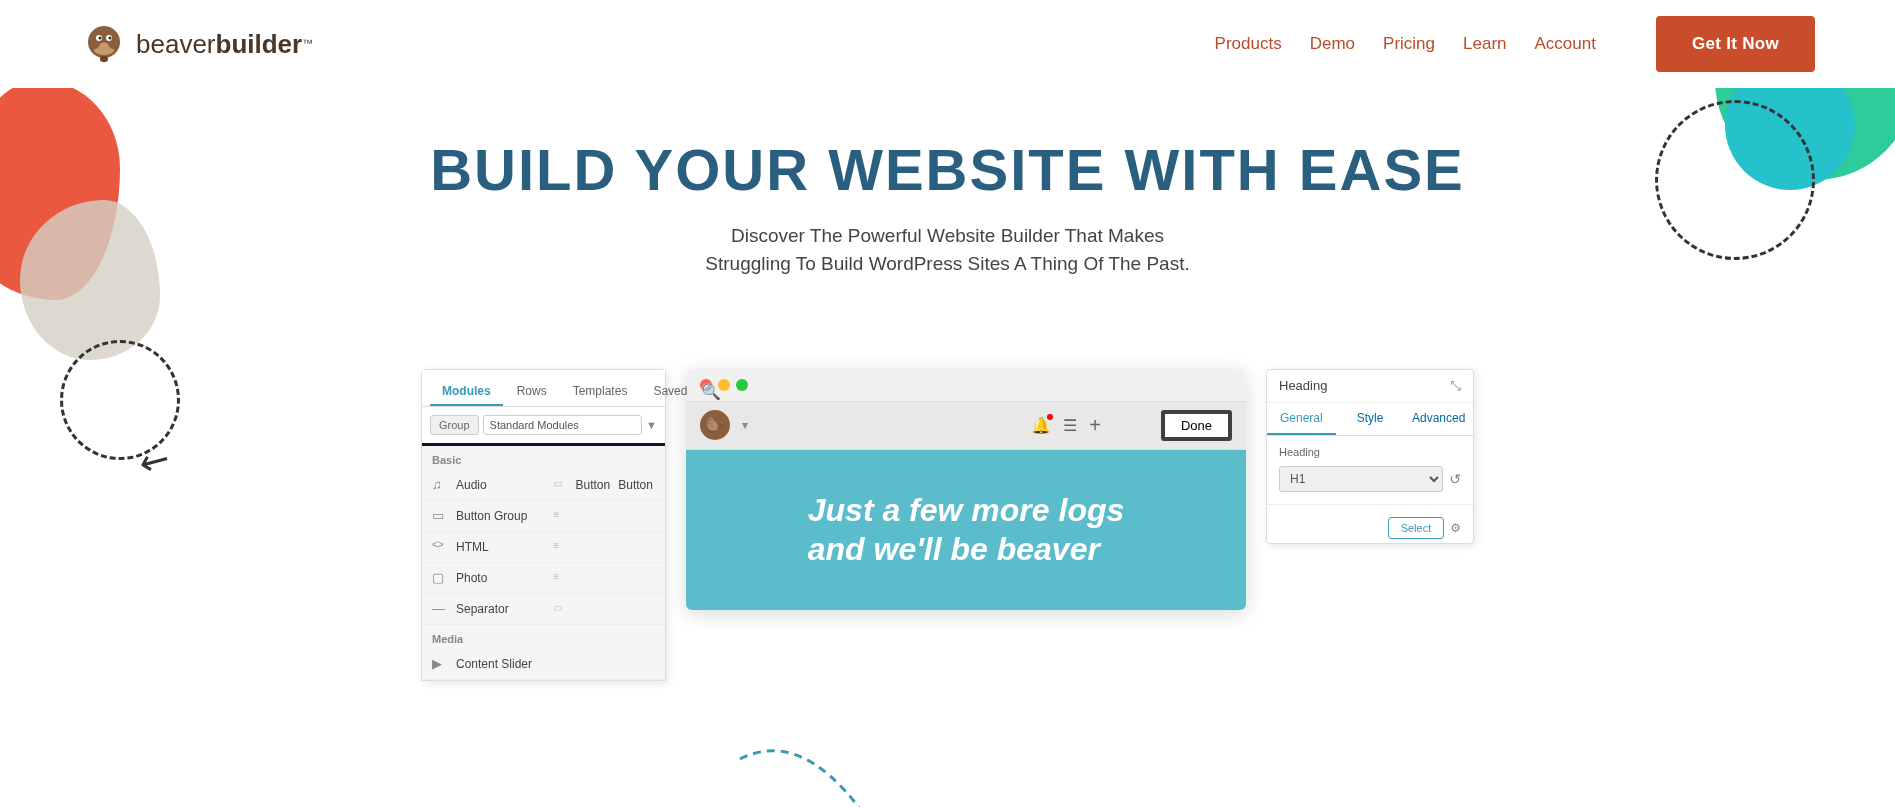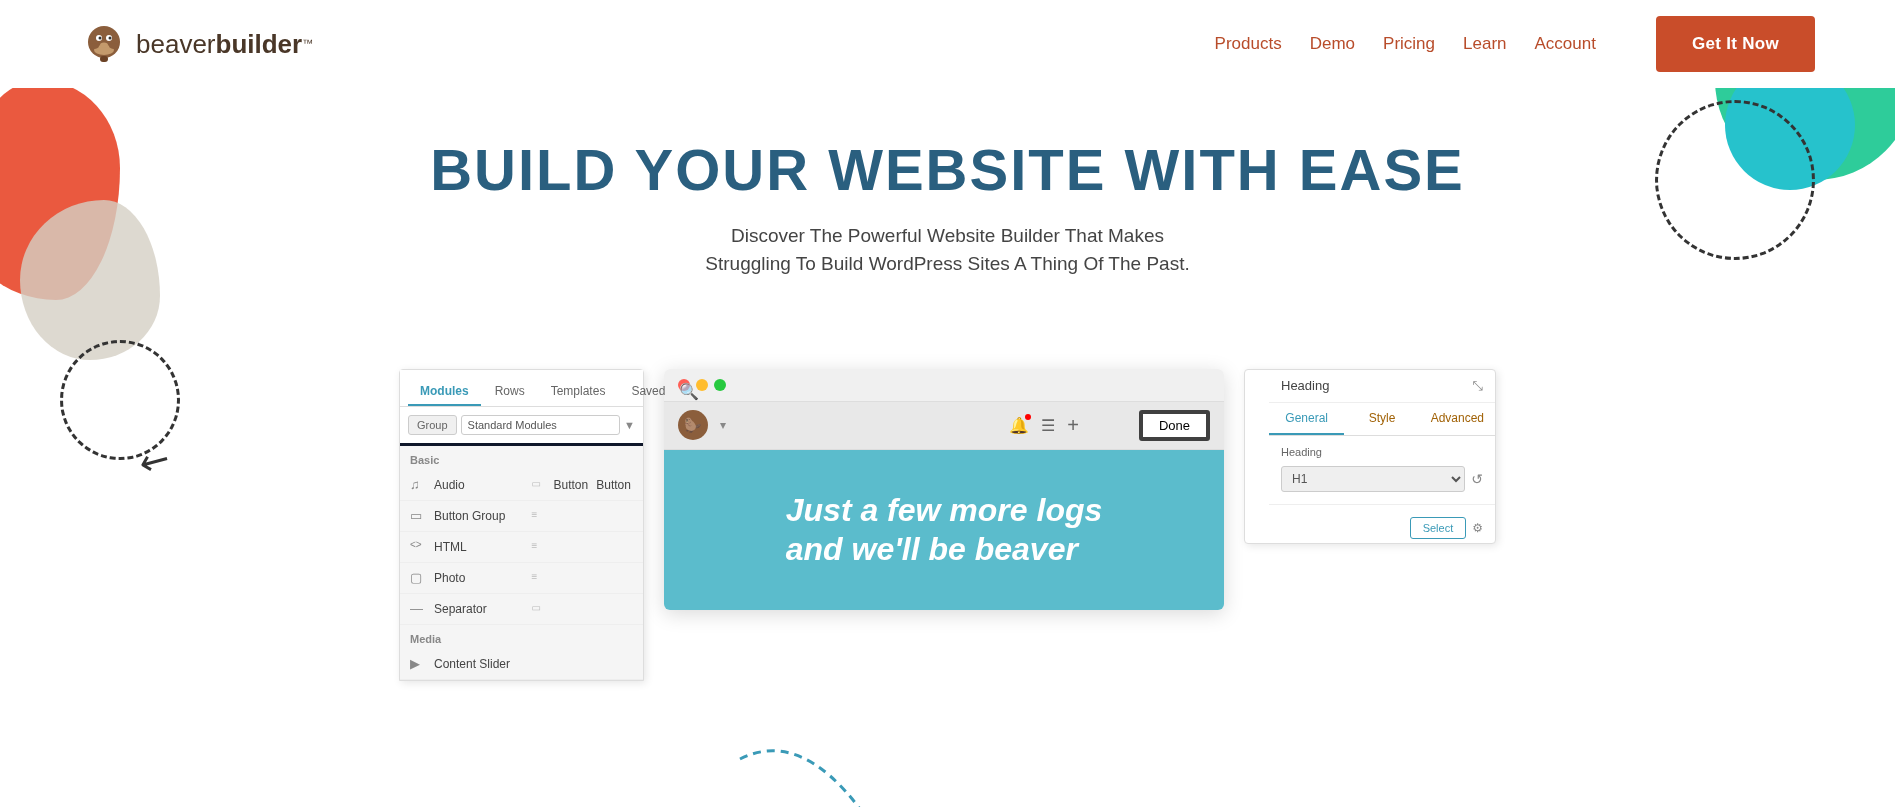--- a/index.html
+++ b/index.html
@@ -374,12 +374,11 @@
       background: #fff;
       border: 1px solid #ddd;
       border-radius: 4px;
-      width: 252px;
+      width: 208px;
       font-size: 12px;
       box-shadow: 2px 2px 8px rgba(0,0,0,0.1);
       margin-left: 20px;
       z-index: 6;
-      padding-left: 24px;
     }
     .heading-panel-title {
       display: flex;

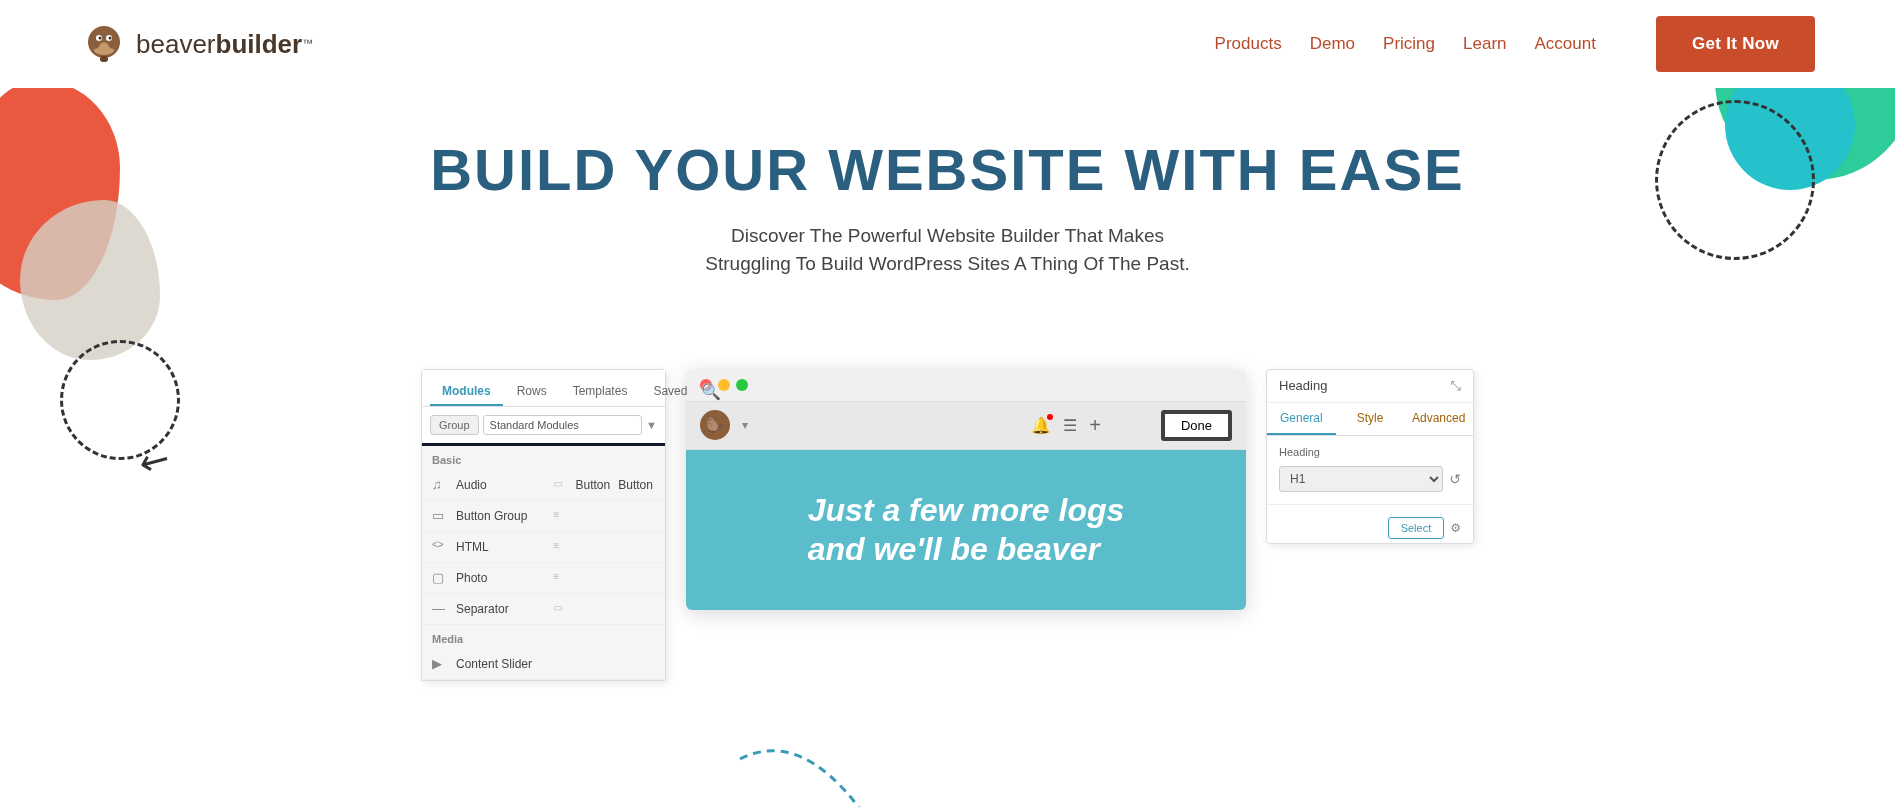--- a/index.html
+++ b/index.html
@@ -398,7 +398,7 @@
       text-align: center;
       padding: 8px 4px;
       font-size: 12px;
-      color: #a16207;
+      color: #0369a1;
       cursor: pointer;
       border-bottom: 2px solid transparent;
     }

